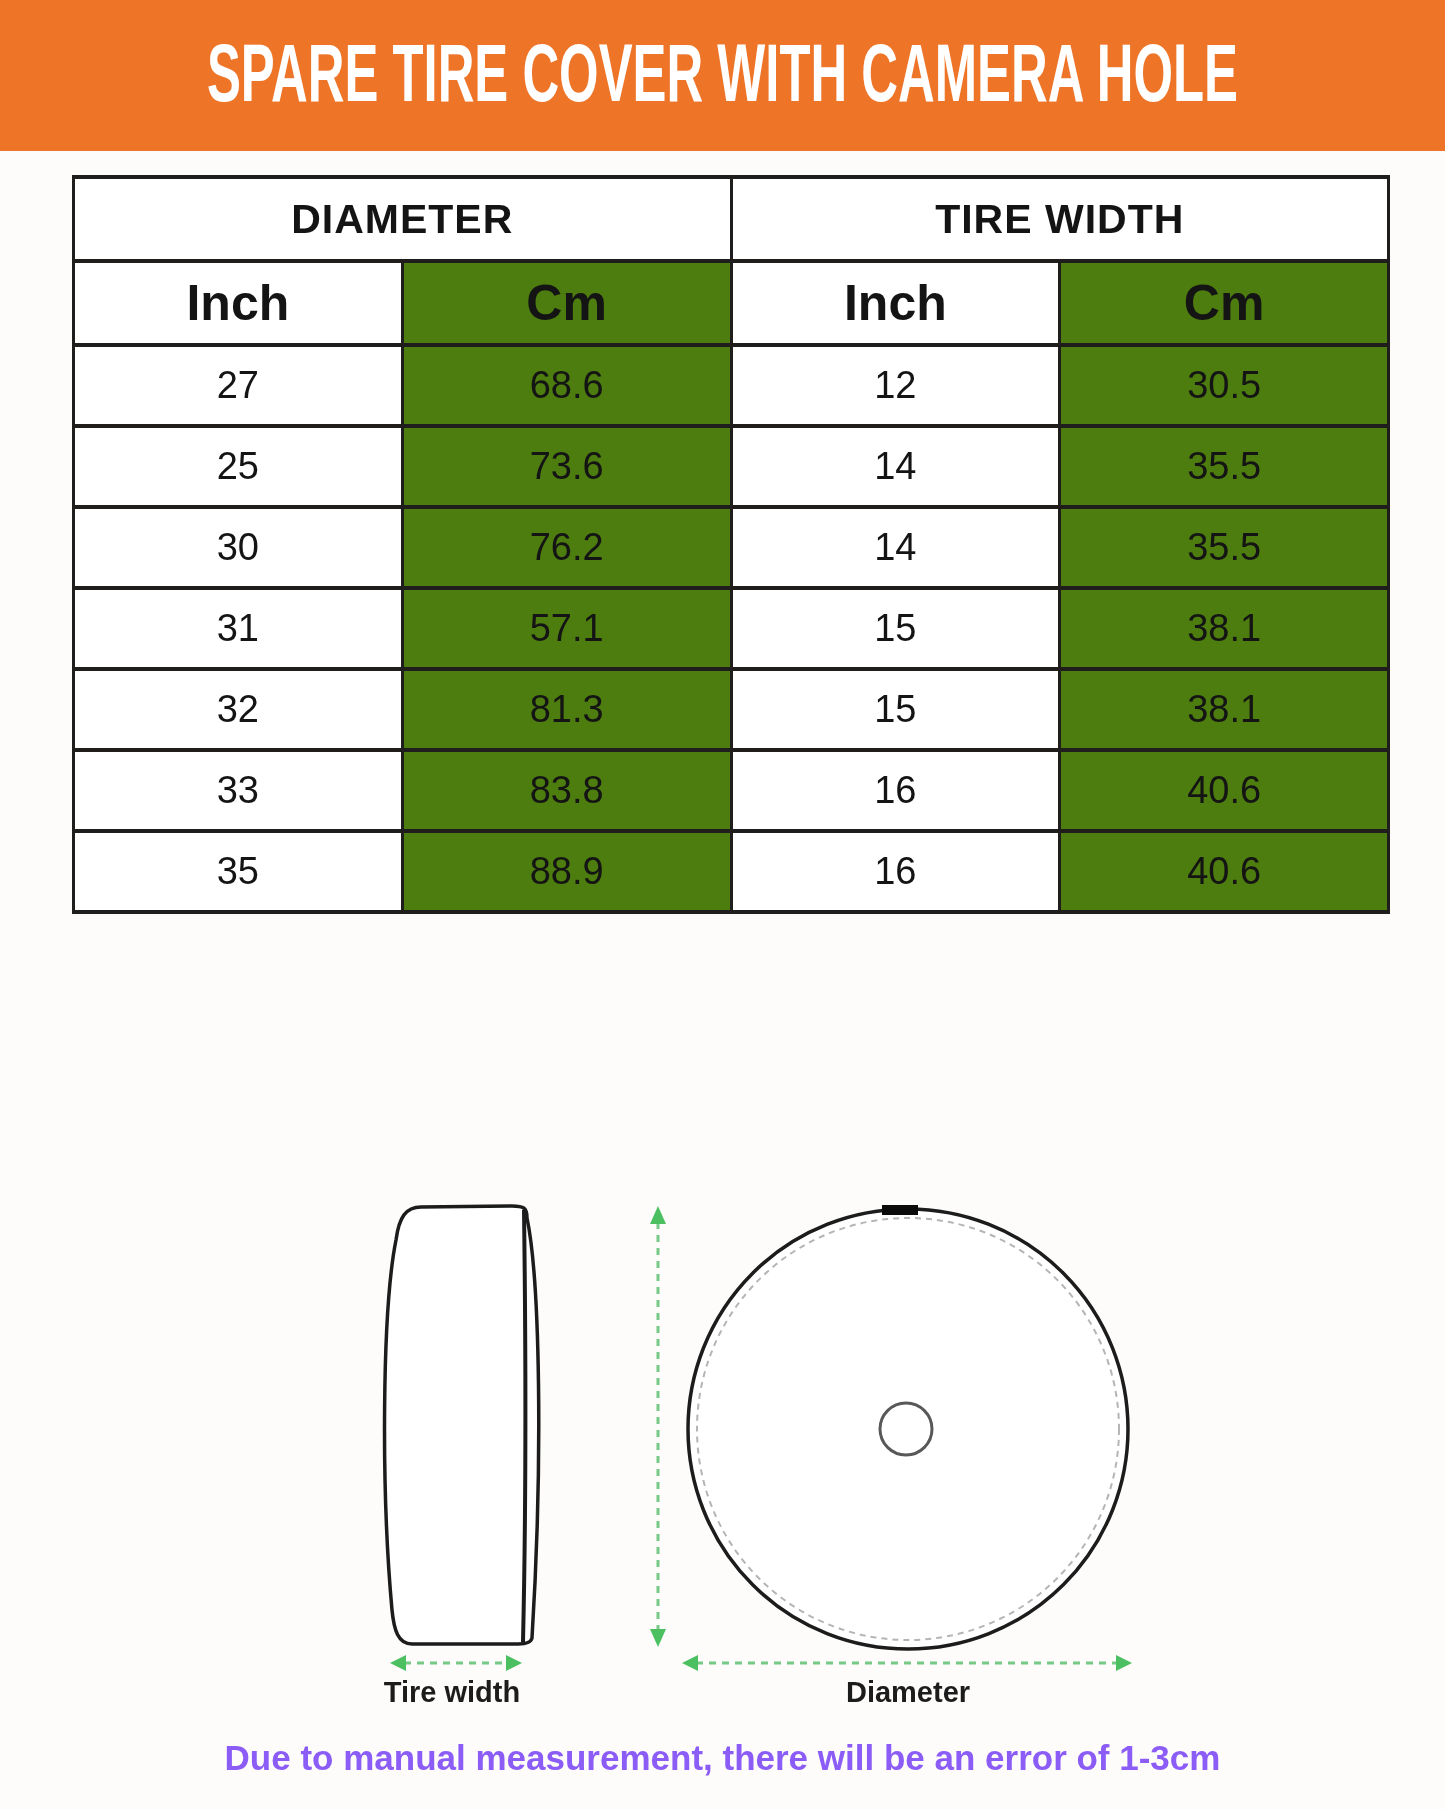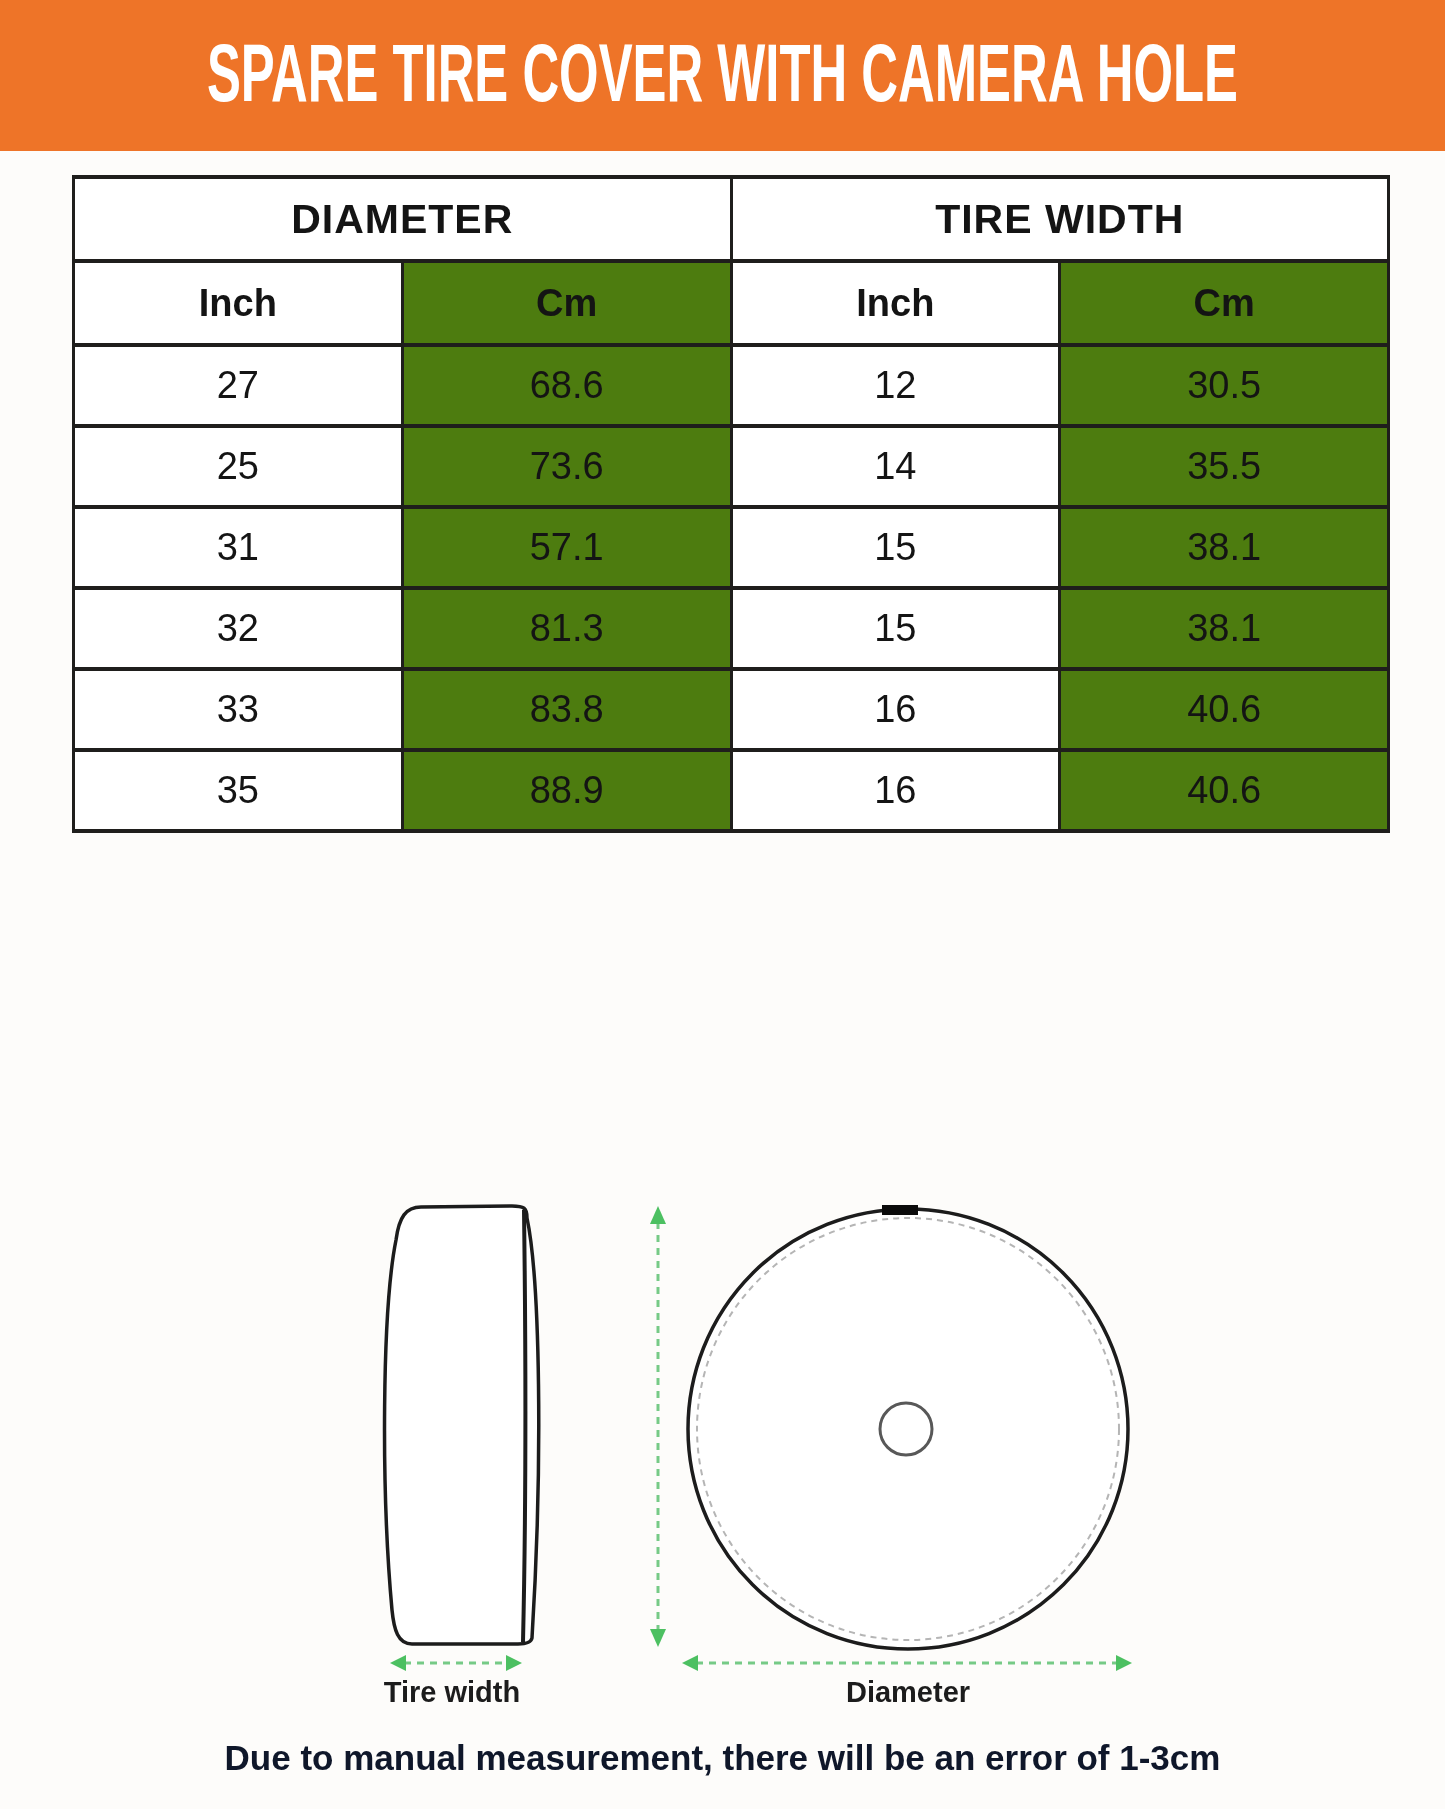--- a/index.html
+++ b/index.html
@@ -31,7 +31,7 @@
     background:#ffffff;
   }
   .size-table .group-row th { height:80px; font-size:41px; font-weight:700; letter-spacing:1px; }
-  .size-table .col-row th   { height:80px; font-size:38px; font-weight:700; }
+  .size-table .col-row th   { height:80px; font-size:50px; font-weight:700; }
   .size-table tbody td      { height:77px; font-size:38px; font-weight:400; }
   .size-table .cm { background:#4d7c0f; }
 

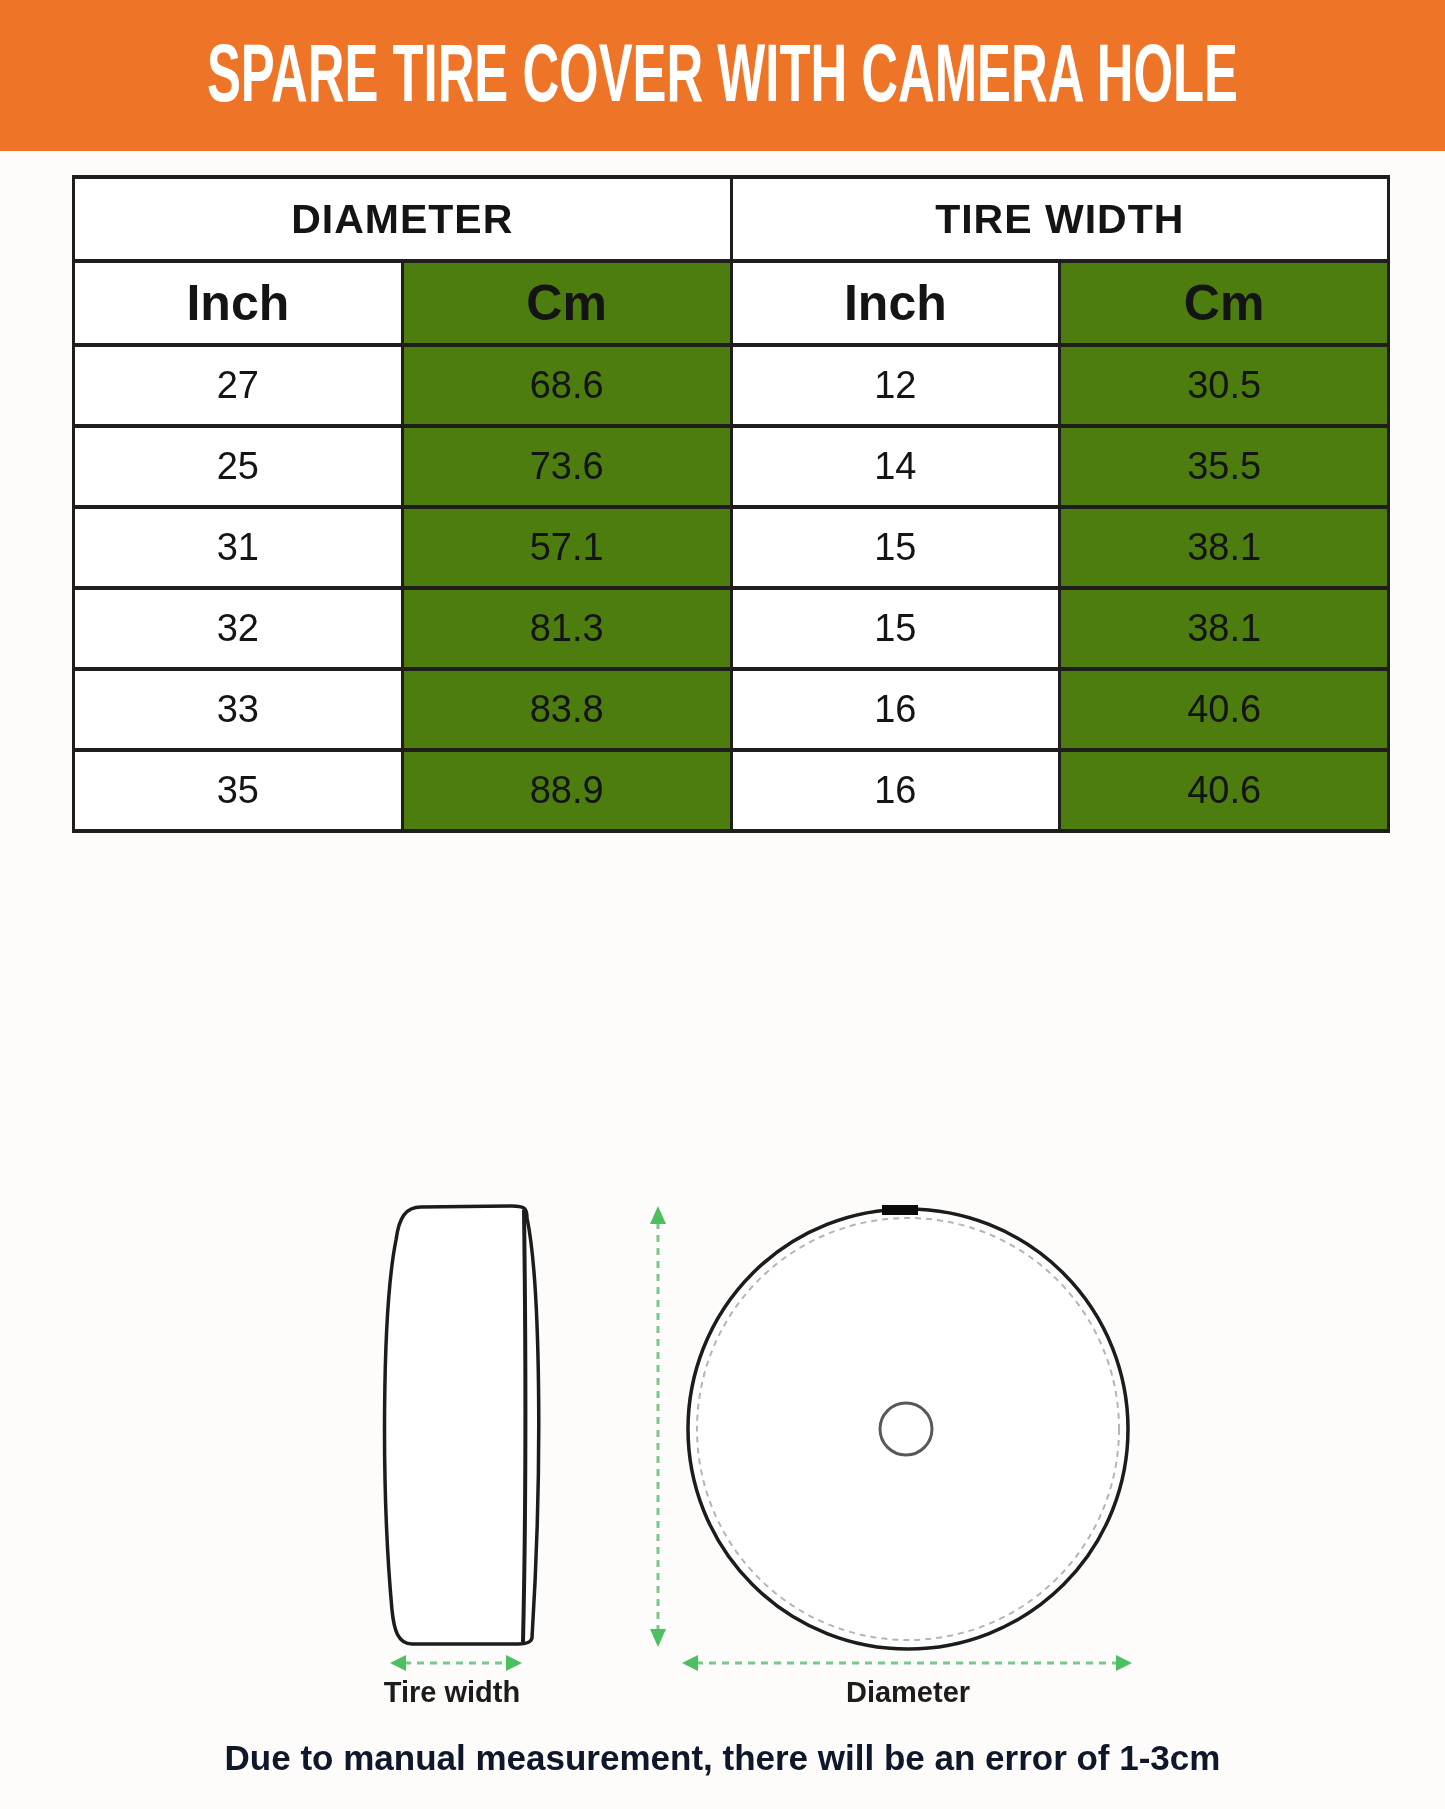--- a/index.html
+++ b/index.html
@@ -90,6 +90,12 @@
         <td class="cm">35.5</td>
       </tr>
       <tr>
+        <td>30</td>
+        <td class="cm">76.2</td>
+        <td>14</td>
+        <td class="cm">35.5</td>
+      </tr>
+      <tr>
         <td>31</td>
         <td class="cm">57.1</td>
         <td>15</td>

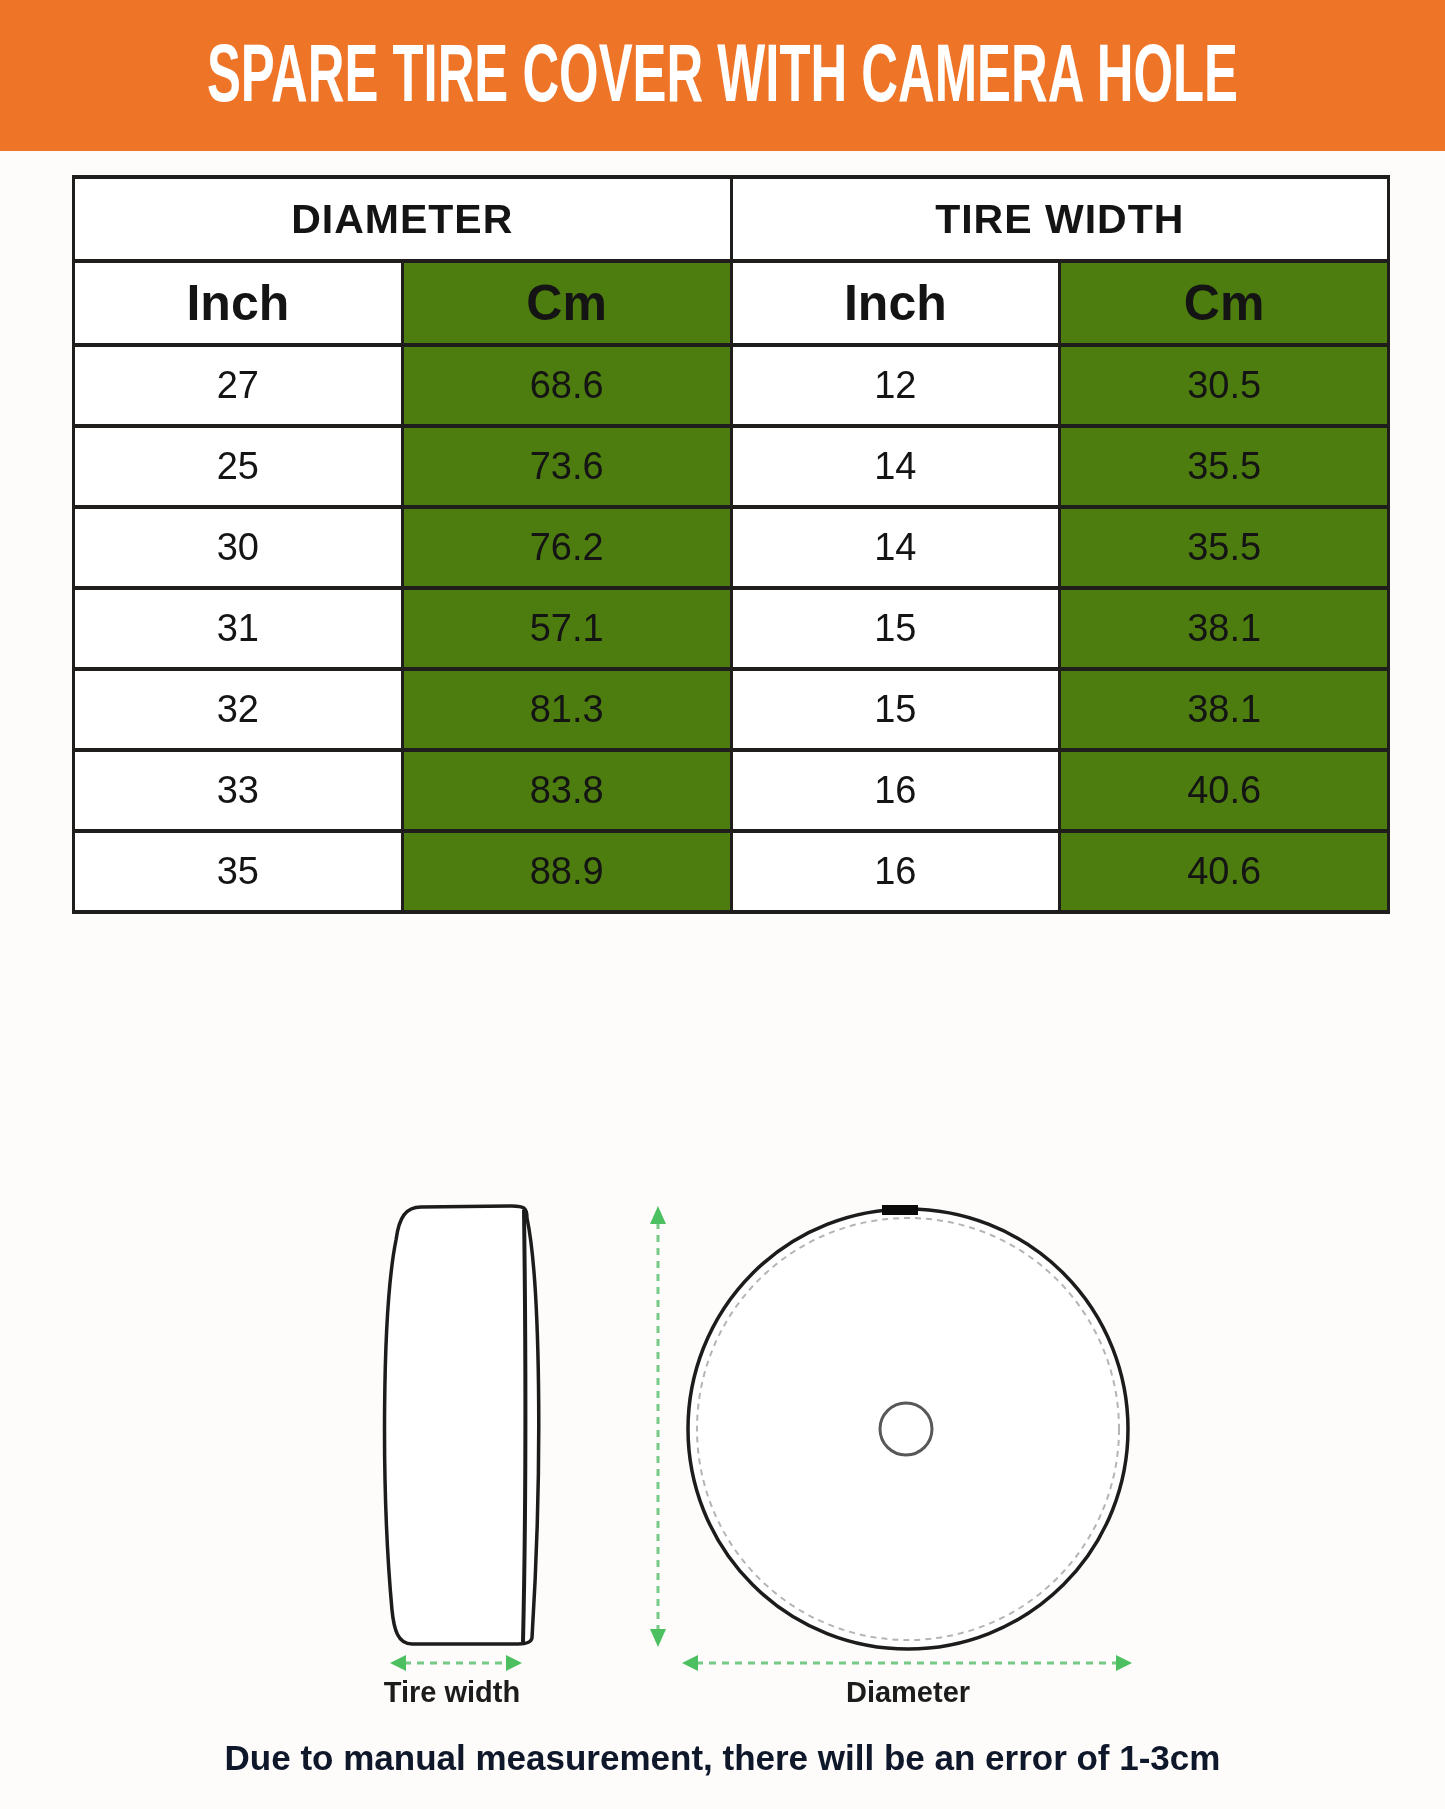--- a/index.html
+++ b/index.html
@@ -45,7 +45,7 @@
   
   .footnote {
     position:absolute; top:1738px; left:0; width:1445px;
-    text-align:center; font-size:35px; font-weight:700; color:#0f172a;
+    text-align:center; font-size:35px; font-weight:700; color:#8b5cf6;
   }
 </style>
 </head>

